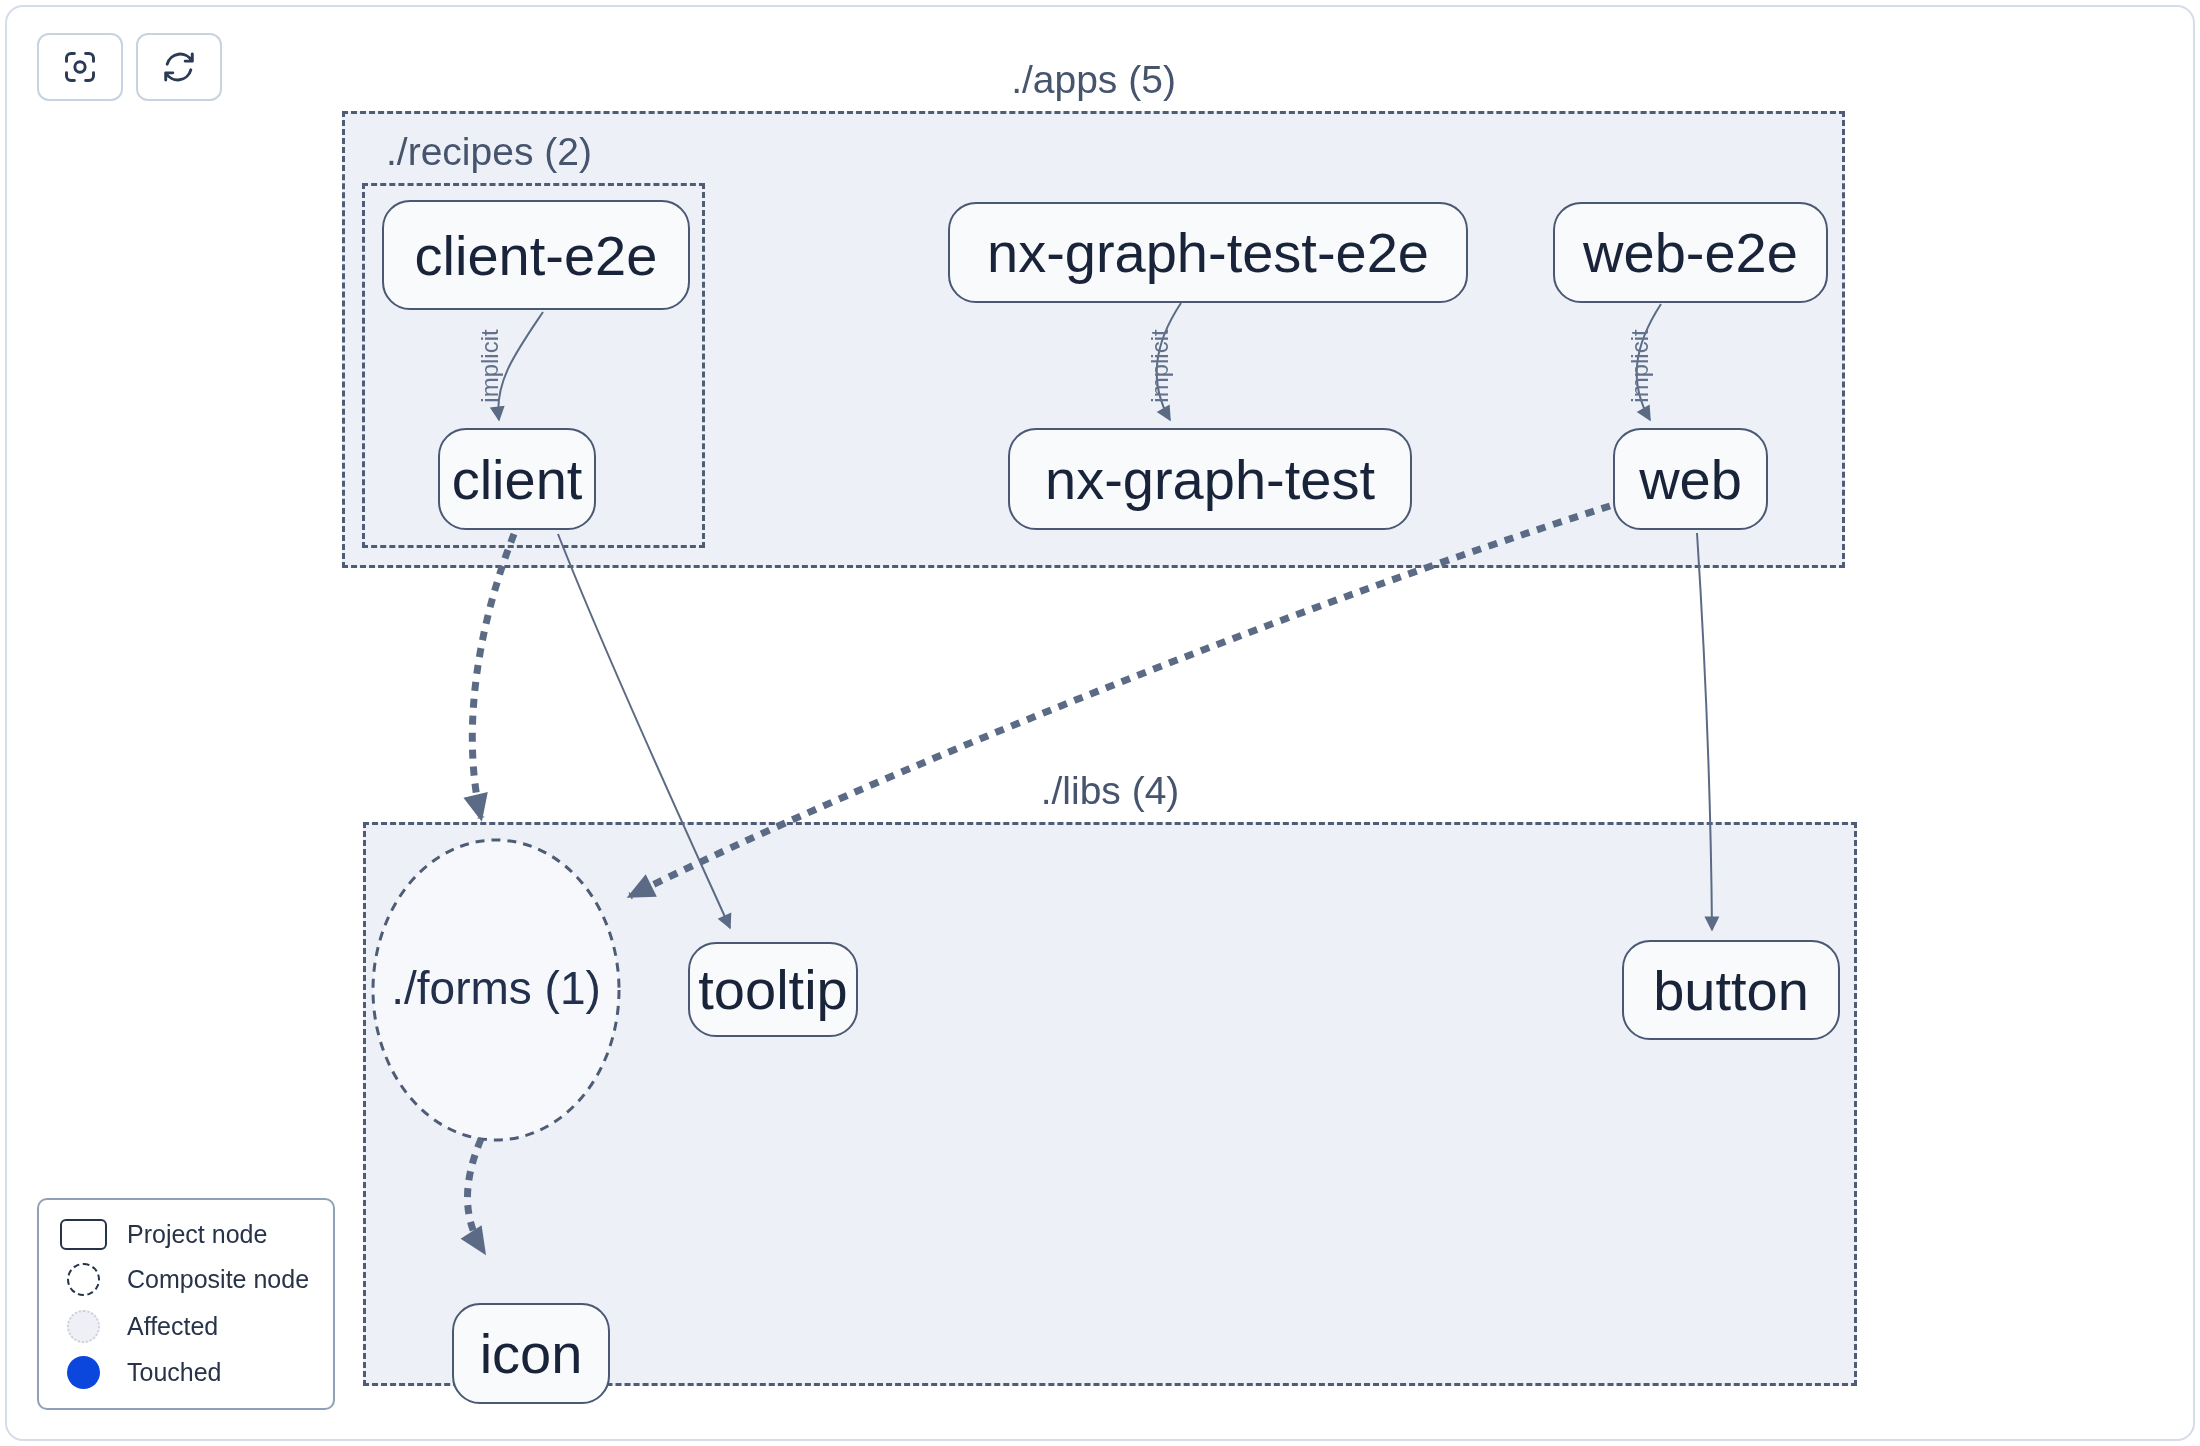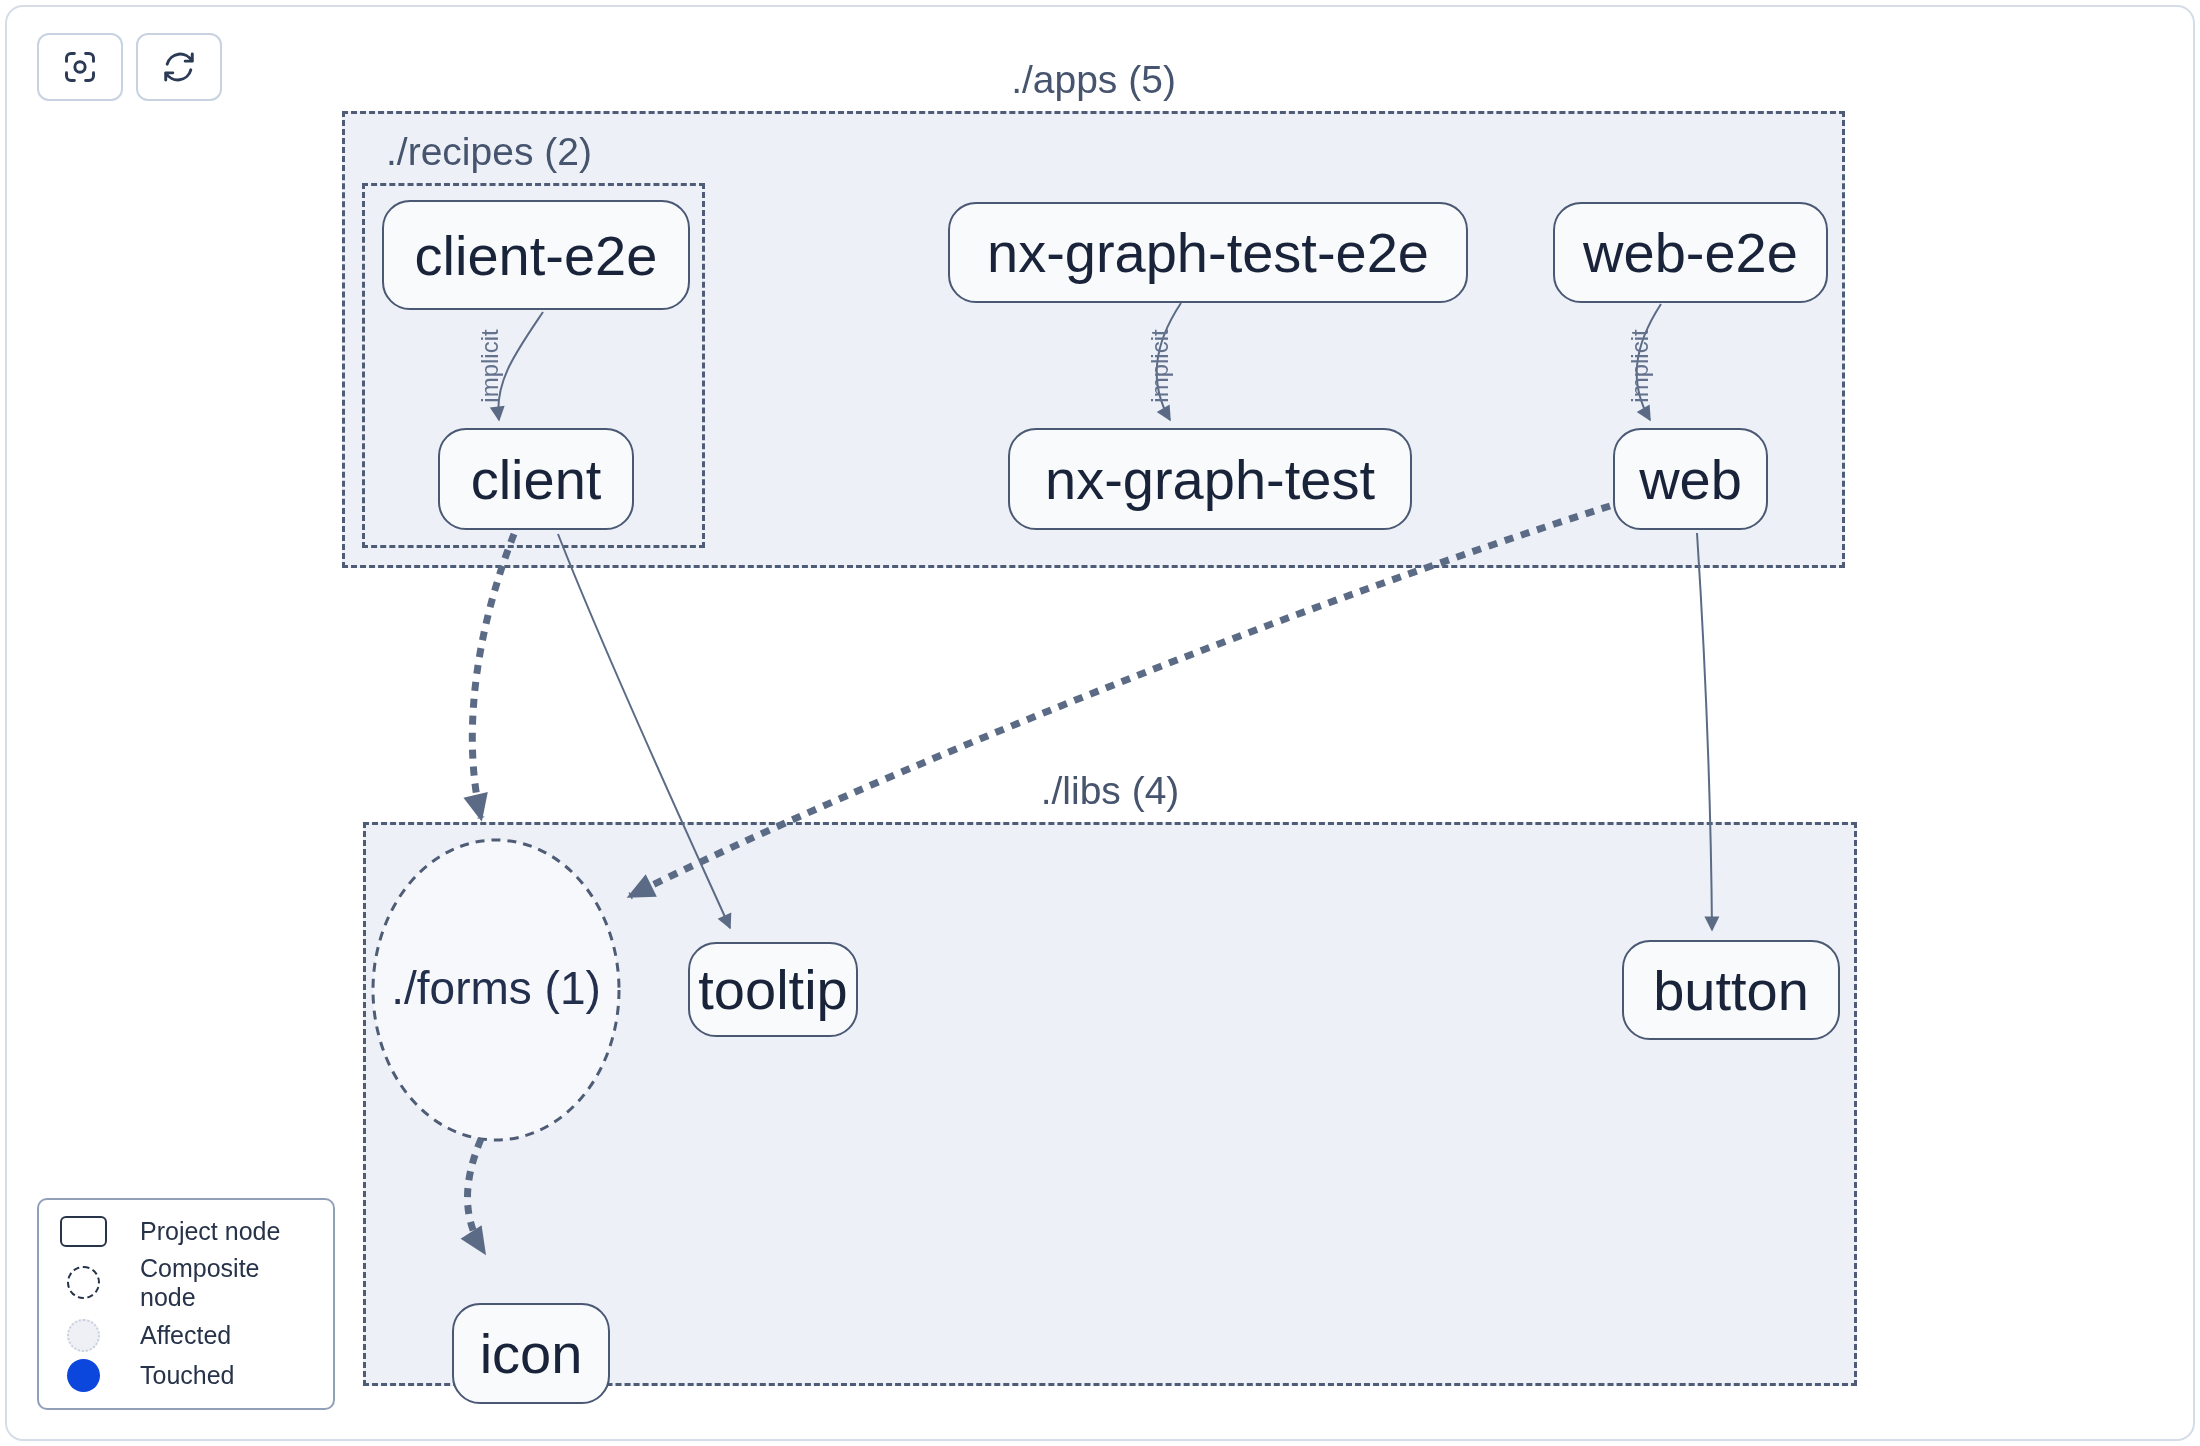--- a/index.html
+++ b/index.html
@@ -92,7 +92,7 @@
     cursor: pointer;
   }
   #node-client-e2e        { left: 382px;  top: 200px; width: 308px; height: 110px; }
-  #node-client            { left: 438px;  top: 428px; width: 196px; height: 102px; }
+  #node-client            { left: 438px;  top: 428px; width: 158px; height: 102px; }
   #node-nx-graph-test-e2e { left: 948px;  top: 202px; width: 520px; height: 101px; }
   #node-nx-graph-test     { left: 1008px; top: 428px; width: 404px; height: 102px; }
   #node-web-e2e           { left: 1553px; top: 202px; width: 275px; height: 101px; }

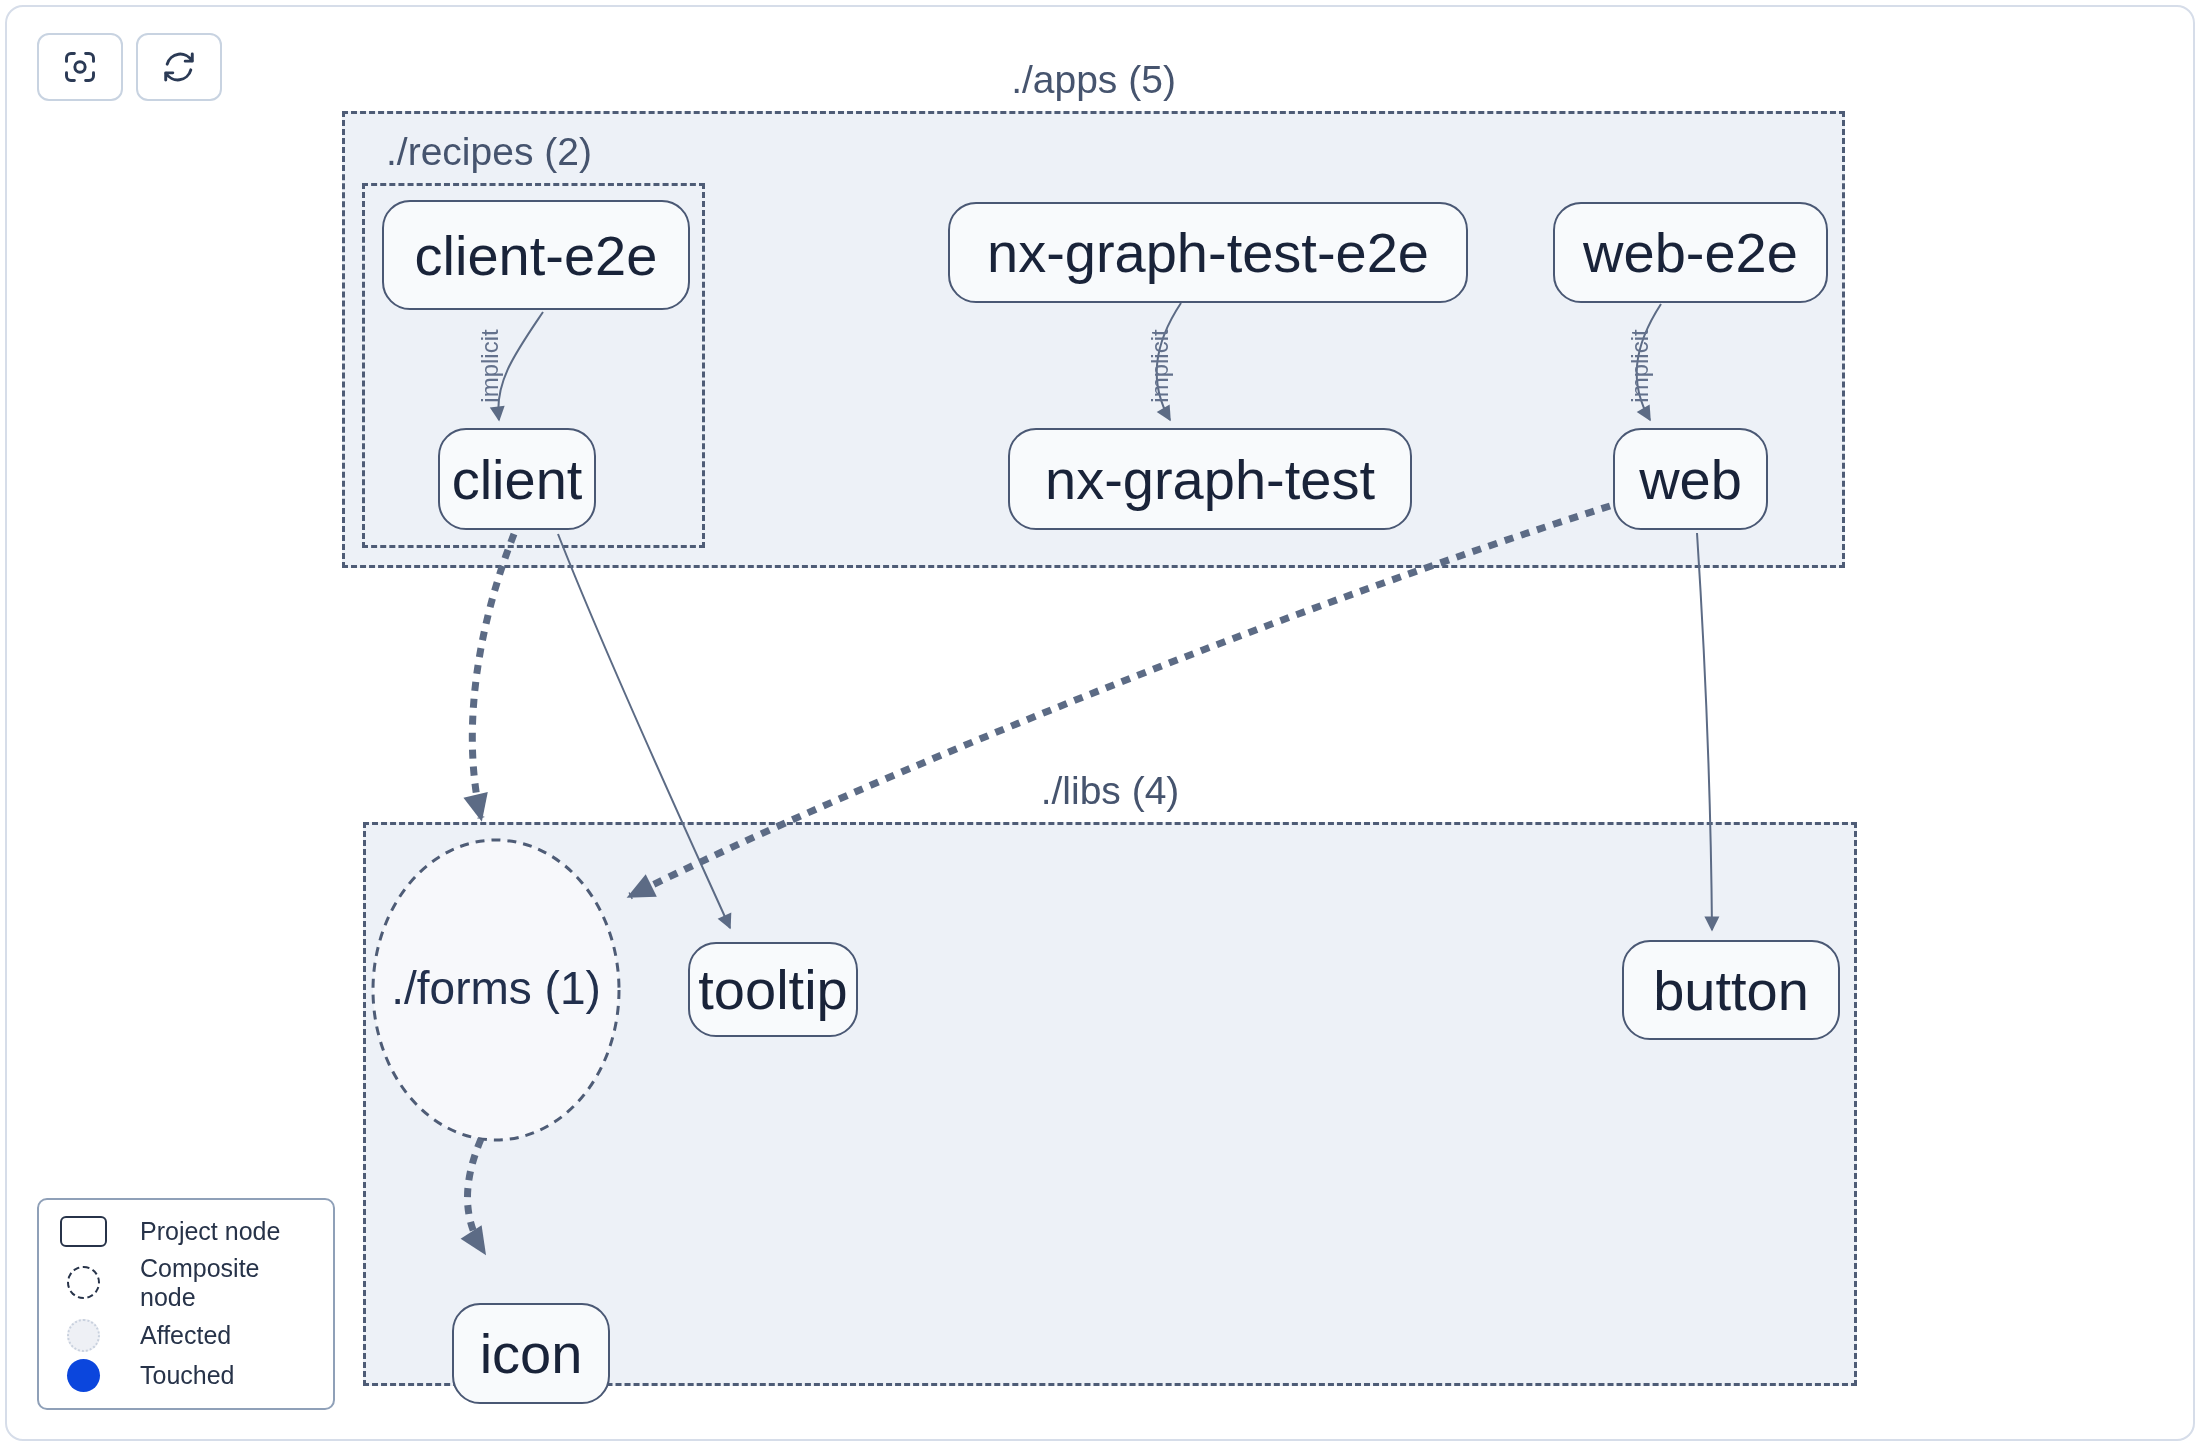--- a/index.html
+++ b/index.html
@@ -120,7 +120,7 @@
     flex: 0 0 52px;
   }
   .legend-label {
-    margin-left: 31px;
+    margin-left: 18px;
     font-size: 25px;
     color: #273349;
   }

